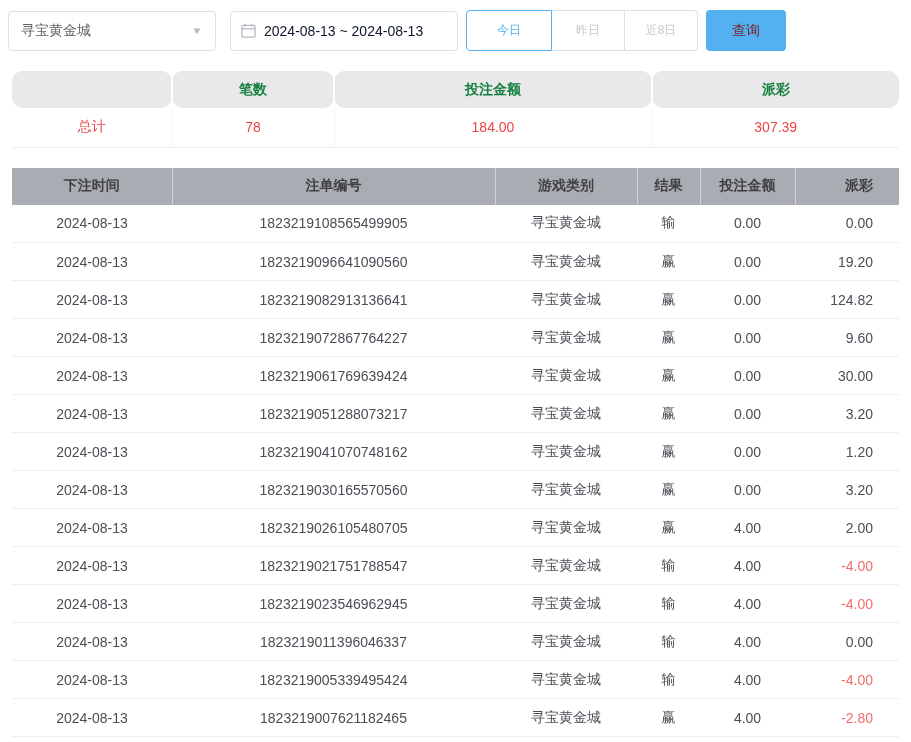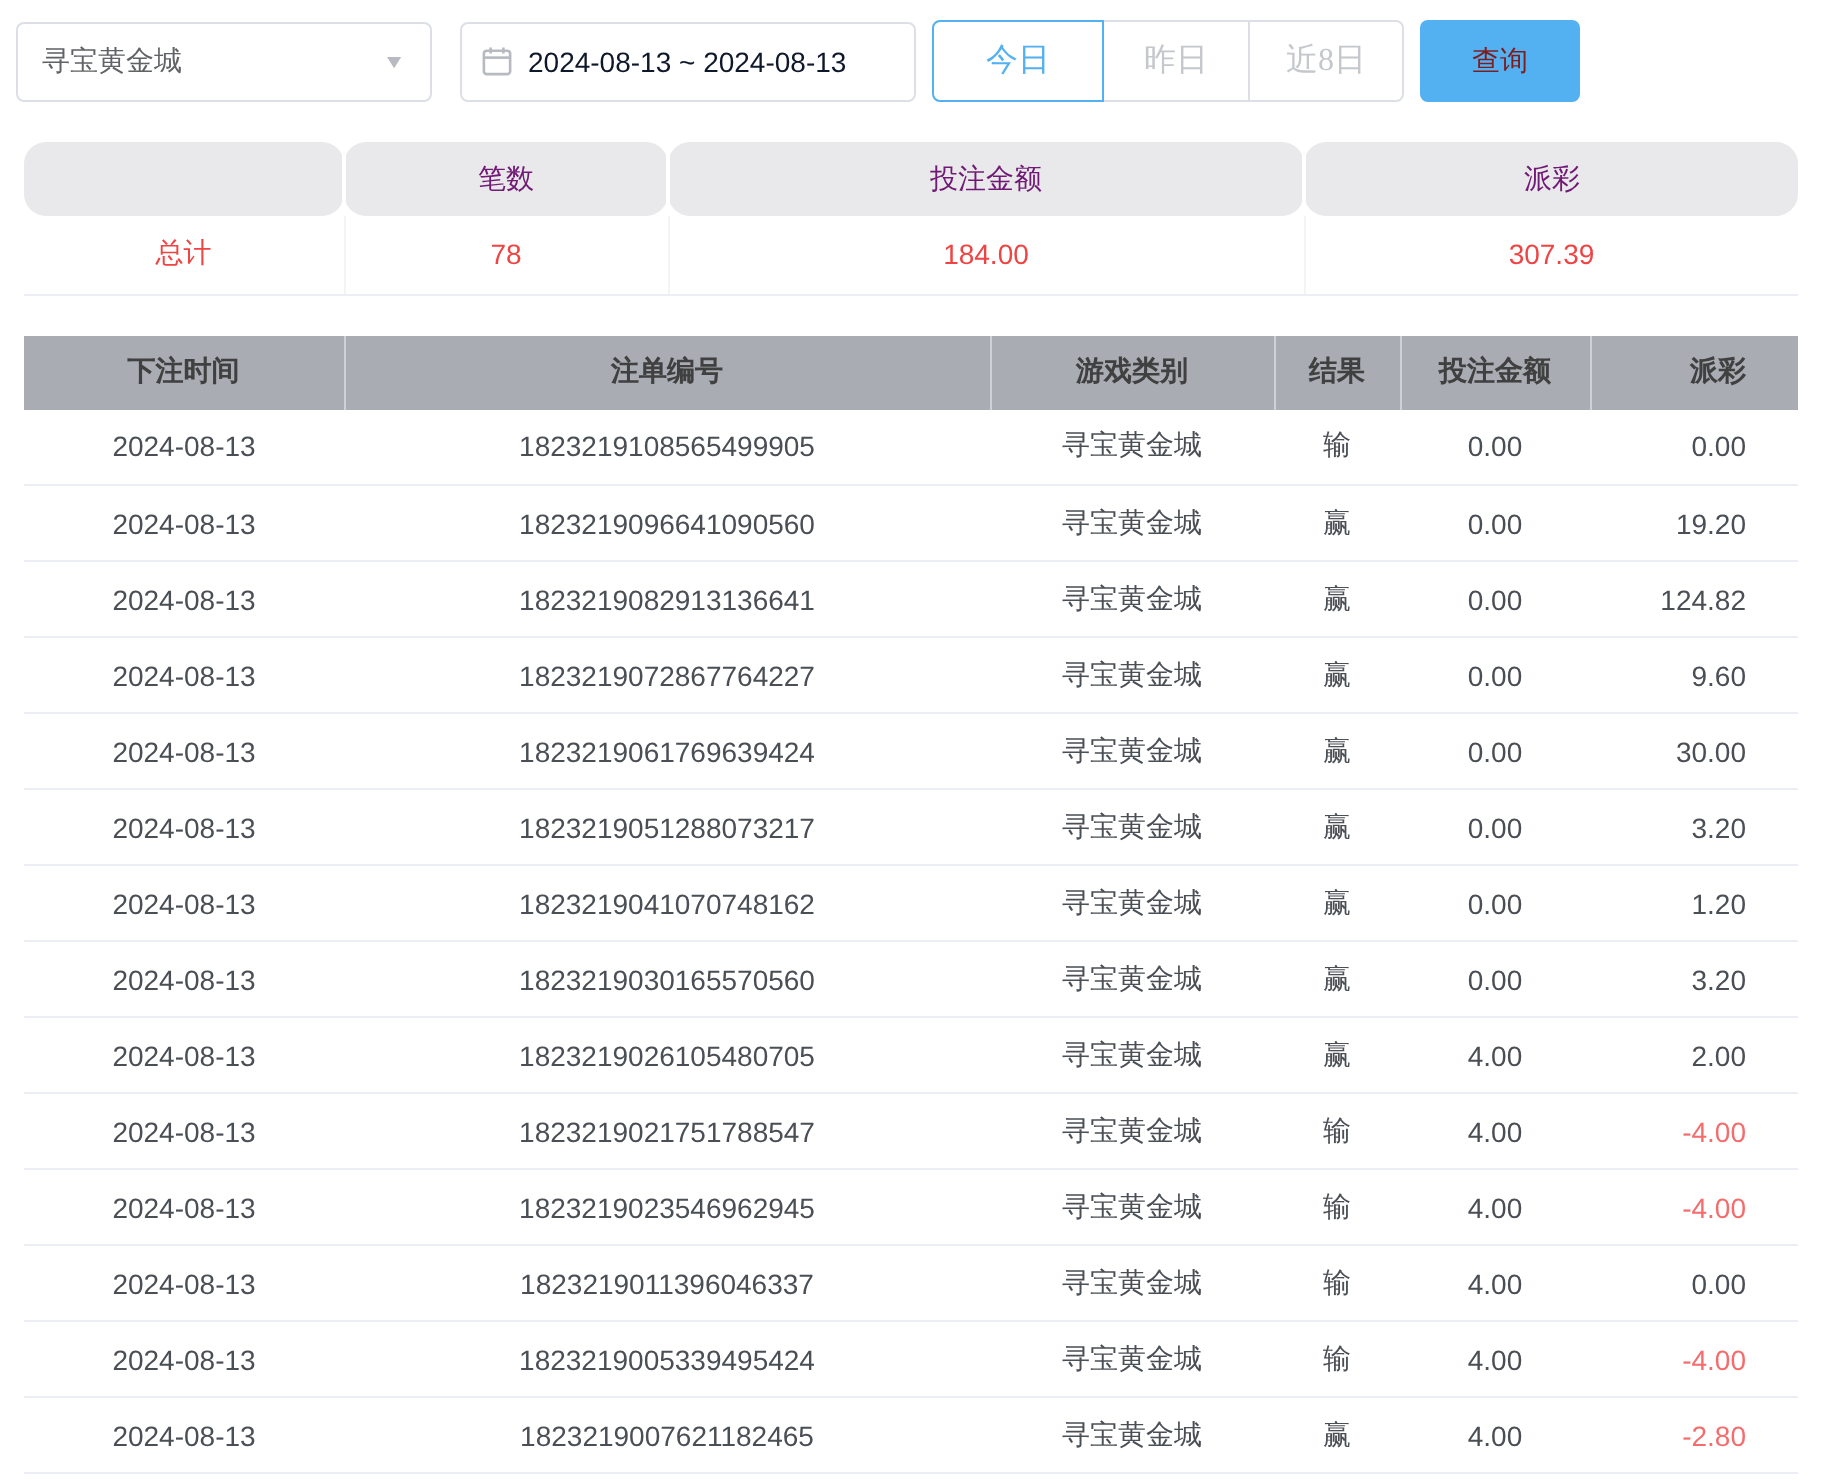--- a/index.html
+++ b/index.html
@@ -28,7 +28,7 @@
   .cal-icon{width:15px;height:15px;flex:0 0 auto;}
   .btn-group{display:flex;margin-left:-6px;}
   .btn-group .qbtn{height:41px;min-width:73px;padding:0 18px;background:#fff;
-    border:1px solid var(--ctl-border);border-left-width:0;font-size:16px;color:var(--muted);
+    border:1px solid var(--ctl-border);border-left-width:0;font-size:12px;color:var(--muted);
     cursor:pointer;font-family:inherit;}
   .btn-group .qbtn:first-child{border-left-width:1px;border-radius:4px 0 0 4px;min-width:86px;}
   .btn-group .qbtn:last-child{border-radius:0 4px 4px 0;font-family:Liberation Serif, serif;}

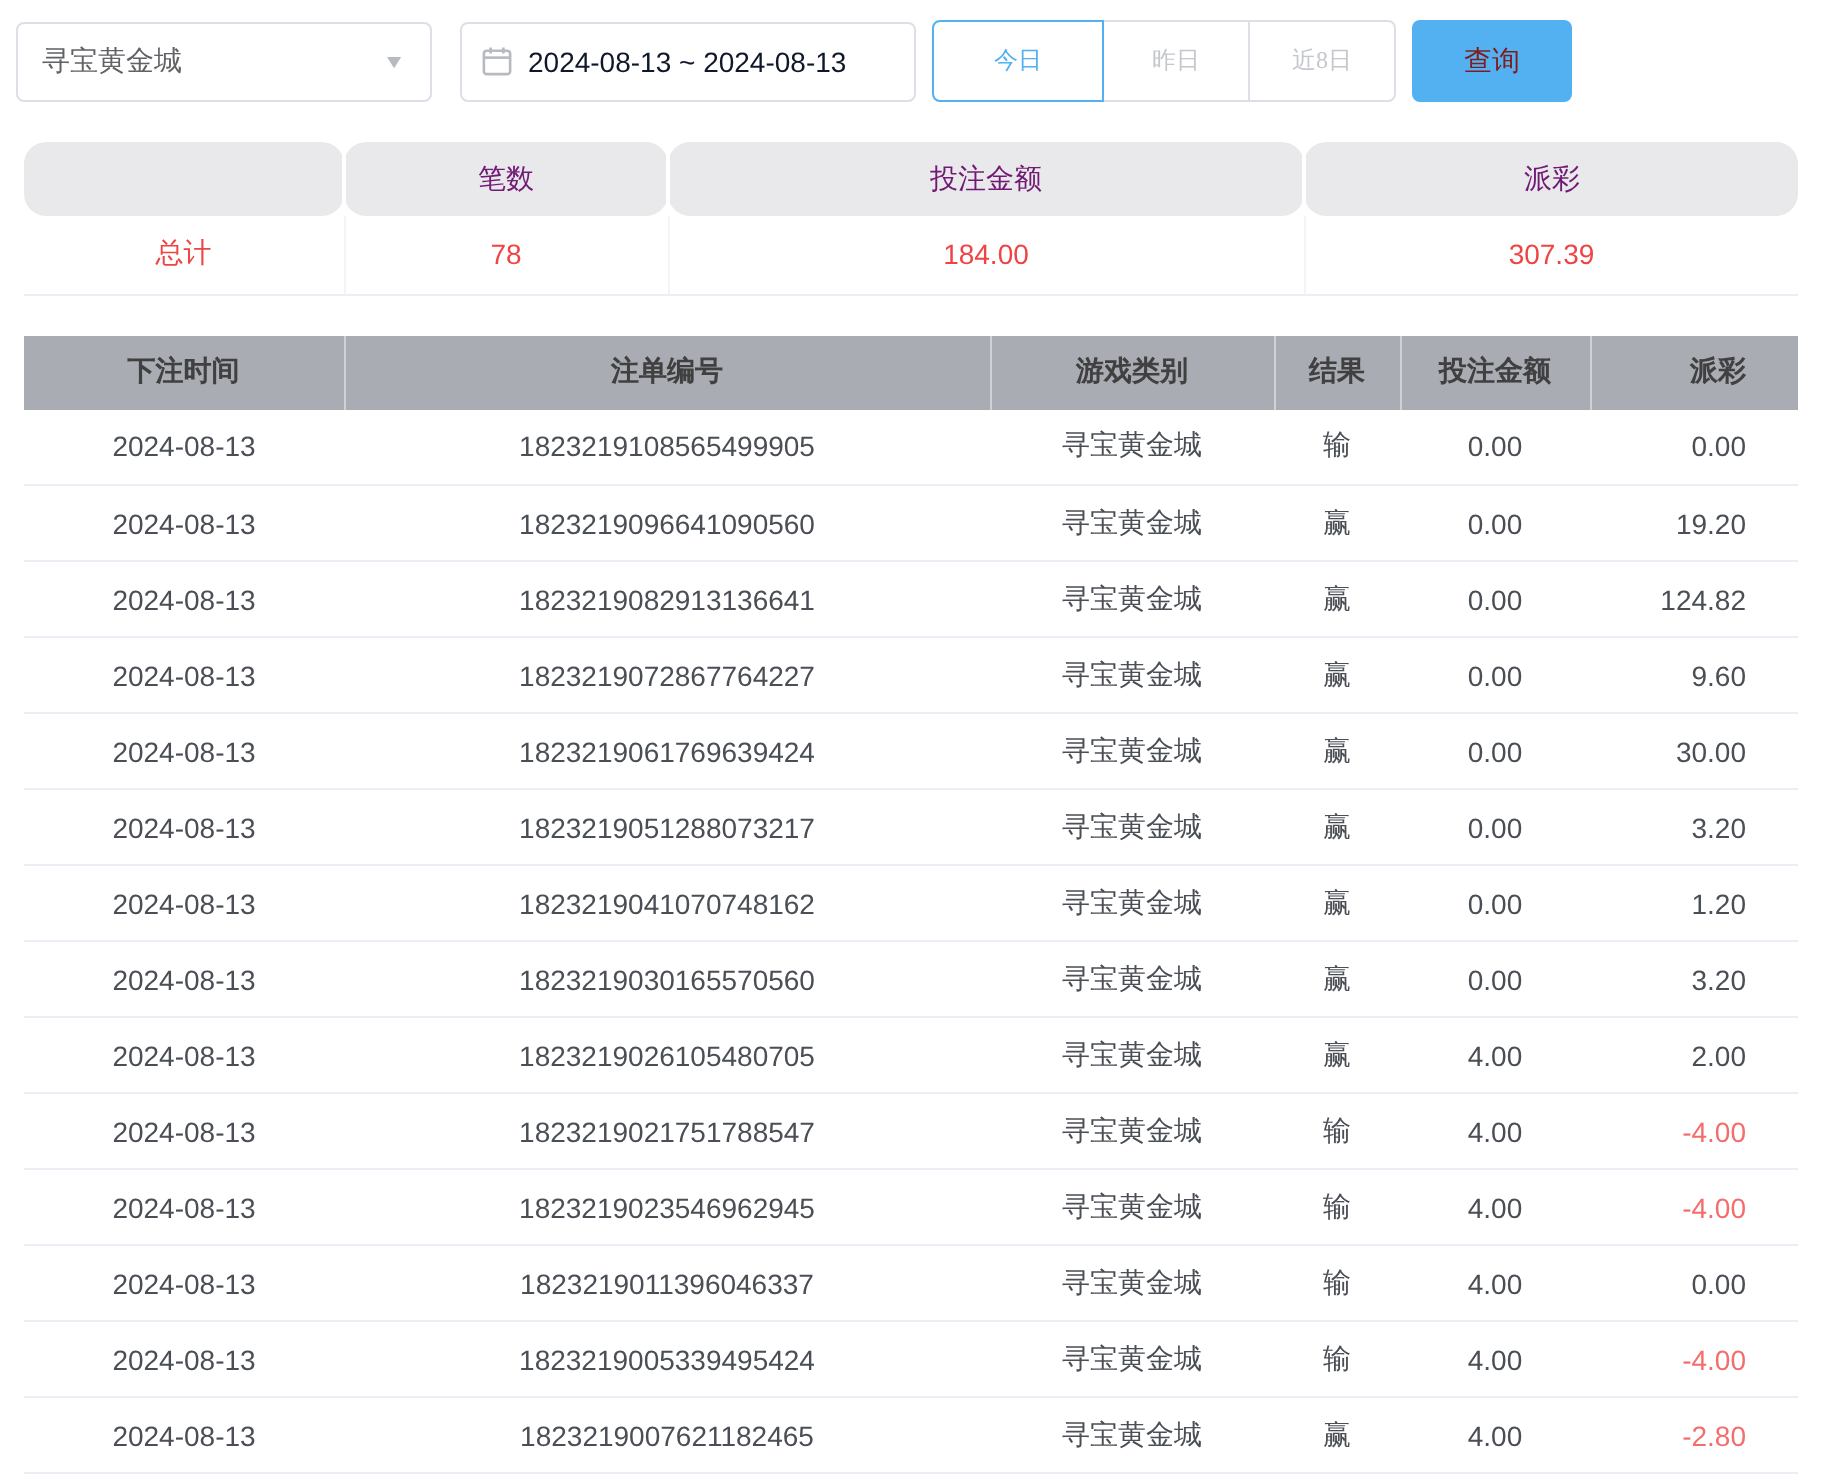--- a/index.html
+++ b/index.html
@@ -31,7 +31,7 @@
     border:1px solid var(--ctl-border);border-left-width:0;font-size:12px;color:var(--muted);
     cursor:pointer;font-family:inherit;}
   .btn-group .qbtn:first-child{border-left-width:1px;border-radius:4px 0 0 4px;min-width:86px;}
-  .btn-group .qbtn:last-child{border-radius:0 4px 4px 0;font-family:Liberation Serif, serif;}
+  .btn-group .qbtn:last-child{border-radius:0 4px 4px 0;}
   .btn-group .qbtn.active{color:var(--accent);border-color:var(--accent);position:relative;z-index:1;border-left-width:1px;}
   .query-btn{height:41px;width:80px;margin-left:-6px;background:var(--accent);color:#7f1d1d;
     border:none;border-radius:4px;font-size:14px;cursor:pointer;font-family:inherit;}

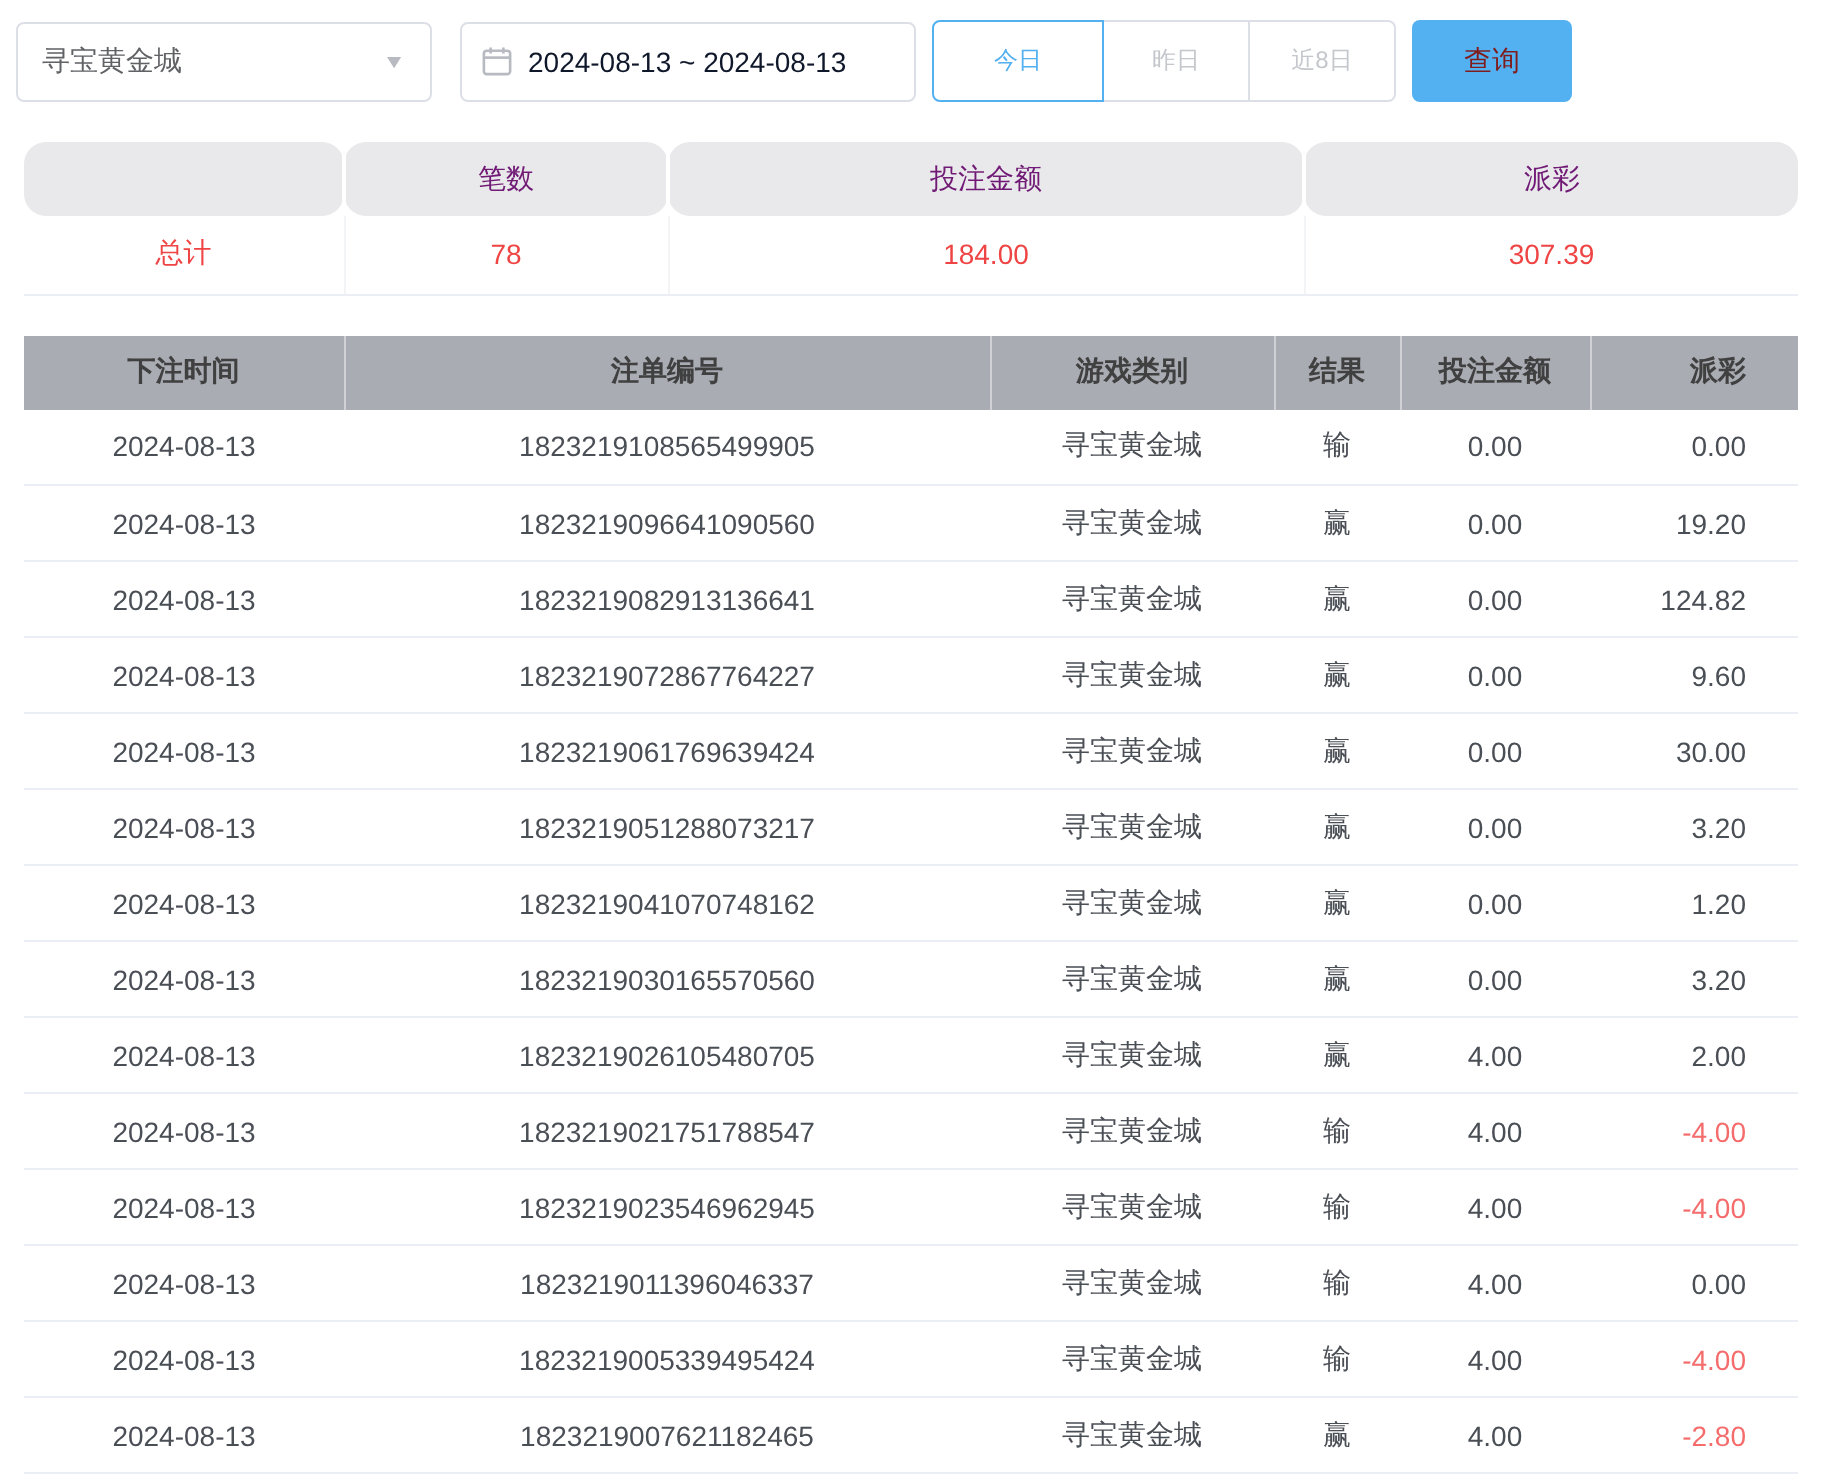--- a/index.html
+++ b/index.html
@@ -42,7 +42,7 @@
 
   
   .summary{margin-top:10px;}
-  .summary th{background:var(--summary-head-bg);height:37px;font-weight:normal;color:#701a75;
+  .summary th{background:var(--summary-head-bg);height:37px;font-weight:bold;color:#15803d;
     border-right:2px solid #fff;border-radius:11px;}
   .summary th:last-child{border-right:none;}
   .summary td{height:39px;text-align:center;border-bottom:1px solid var(--border);

